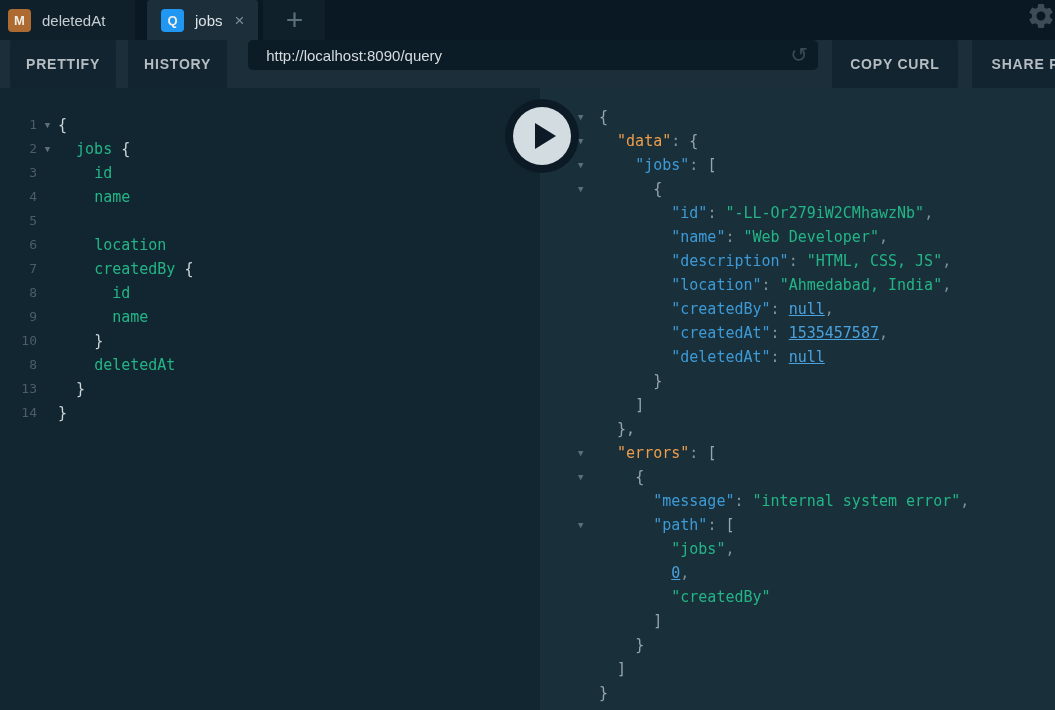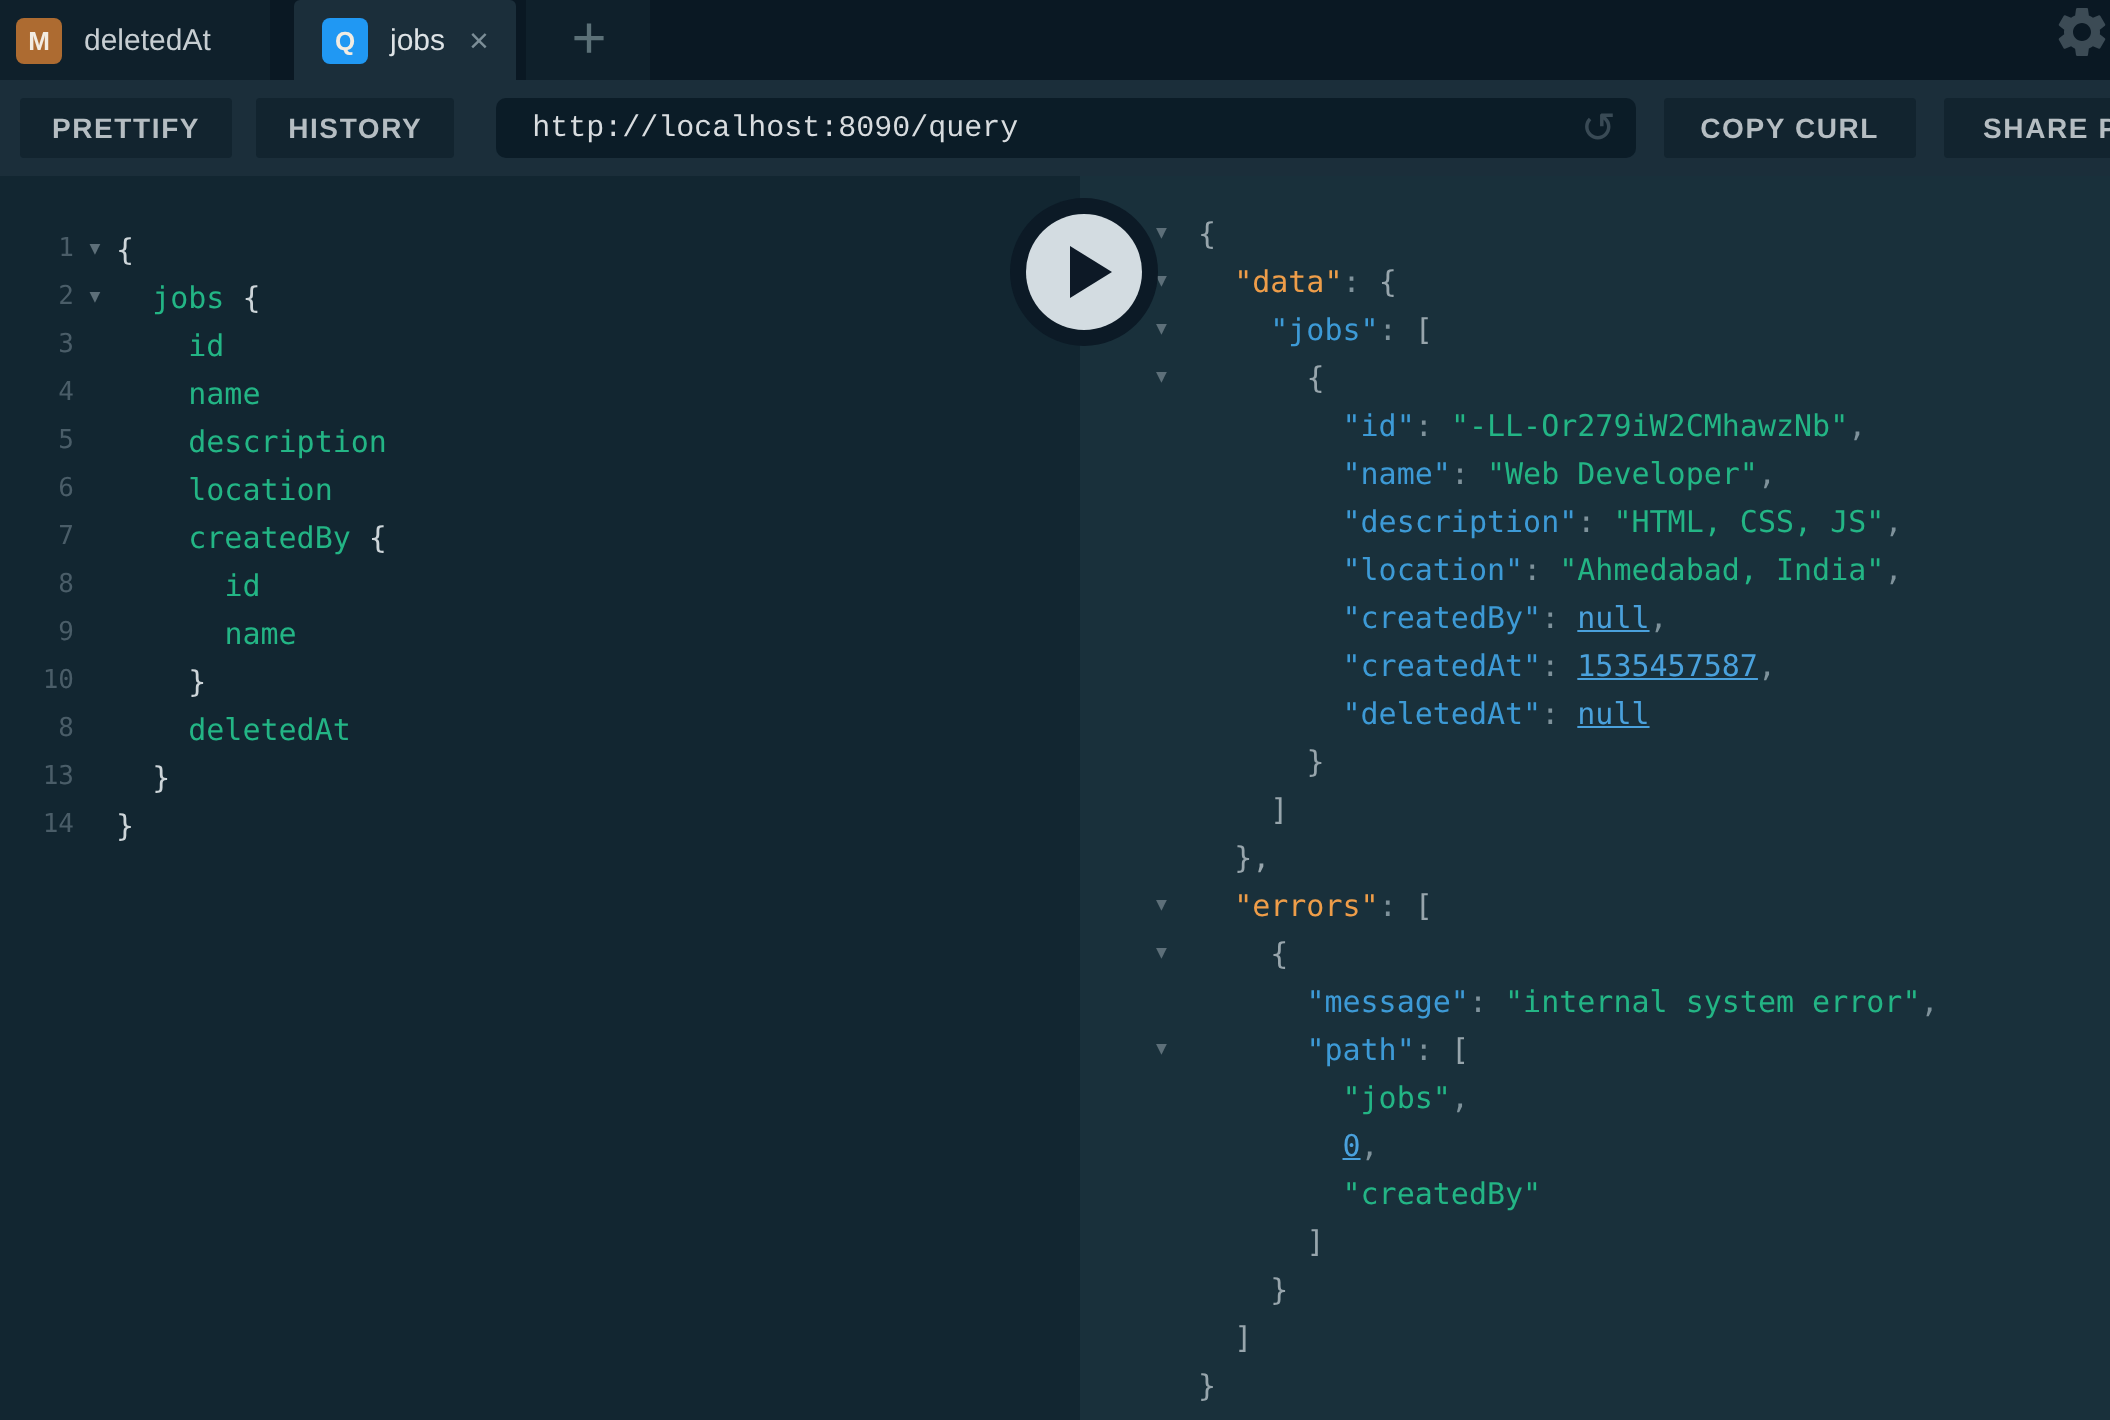--- a/index.html
+++ b/index.html
@@ -27,7 +27,7 @@
   .gear svg { width:30px; height:30px; fill:#3c4b55; }
 
   
-  .toolbar { height:48px; flex:0 0 48px; background:#1b2e3a; display:flex; align-items:center;
+  .toolbar { height:48px; flex:0 0 48px; background:#1b2e3a; display:flex; 
              padding-left:10px; overflow:hidden; }
   .tb-btn { background:#12242f; color:#b5bdc2; border:none; font-family:"Liberation Sans",sans-serif;
             font-size:14px; font-weight:bold; letter-spacing:0.8px; padding:7px 16px;

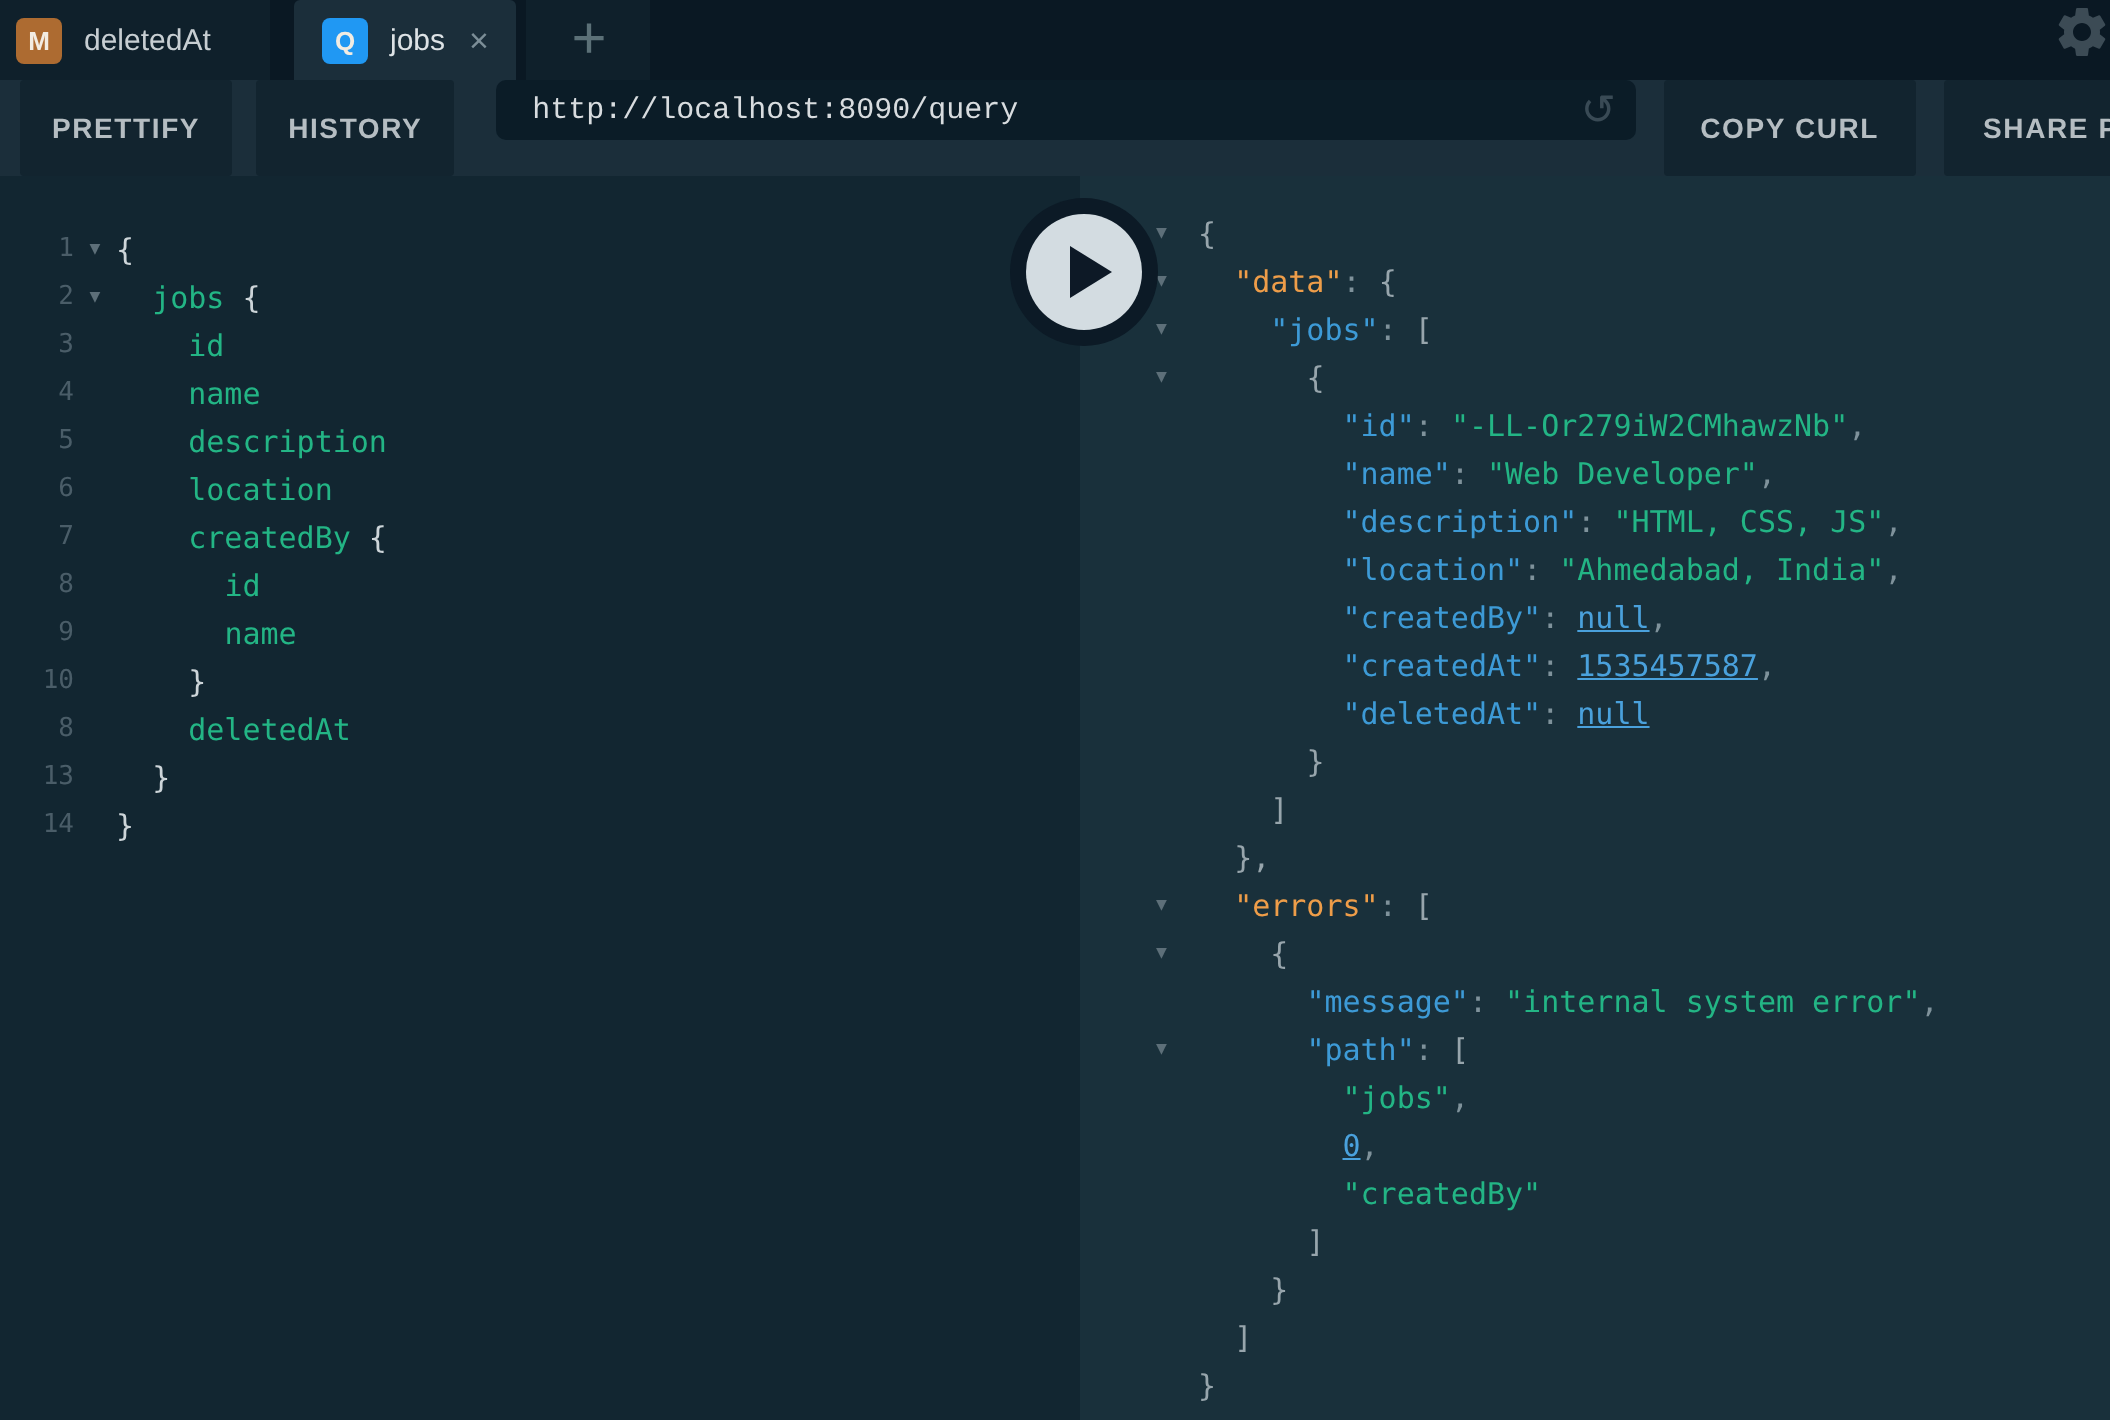--- a/index.html
+++ b/index.html
@@ -36,7 +36,7 @@
   .urlwrap { position:relative; margin-left:21px; flex:0 0 570px; }
   .url-input { width:570px; height:30px; background:#0b1c27; border:none; border-radius:5px;
                color:#d8dcdf; font-size:15px; padding:0 38px 0 18px;
-               font-family:Liberation Mono, monospace; }
+               font-family:Liberation Sans, sans-serif; }
   .reload { position:absolute; right:6px; top:2px; width:26px; height:26px; color:#394a55;
             font-size:21px; line-height:26px; text-align:center; cursor:pointer;
             font-family:"DejaVu Sans",sans-serif; }

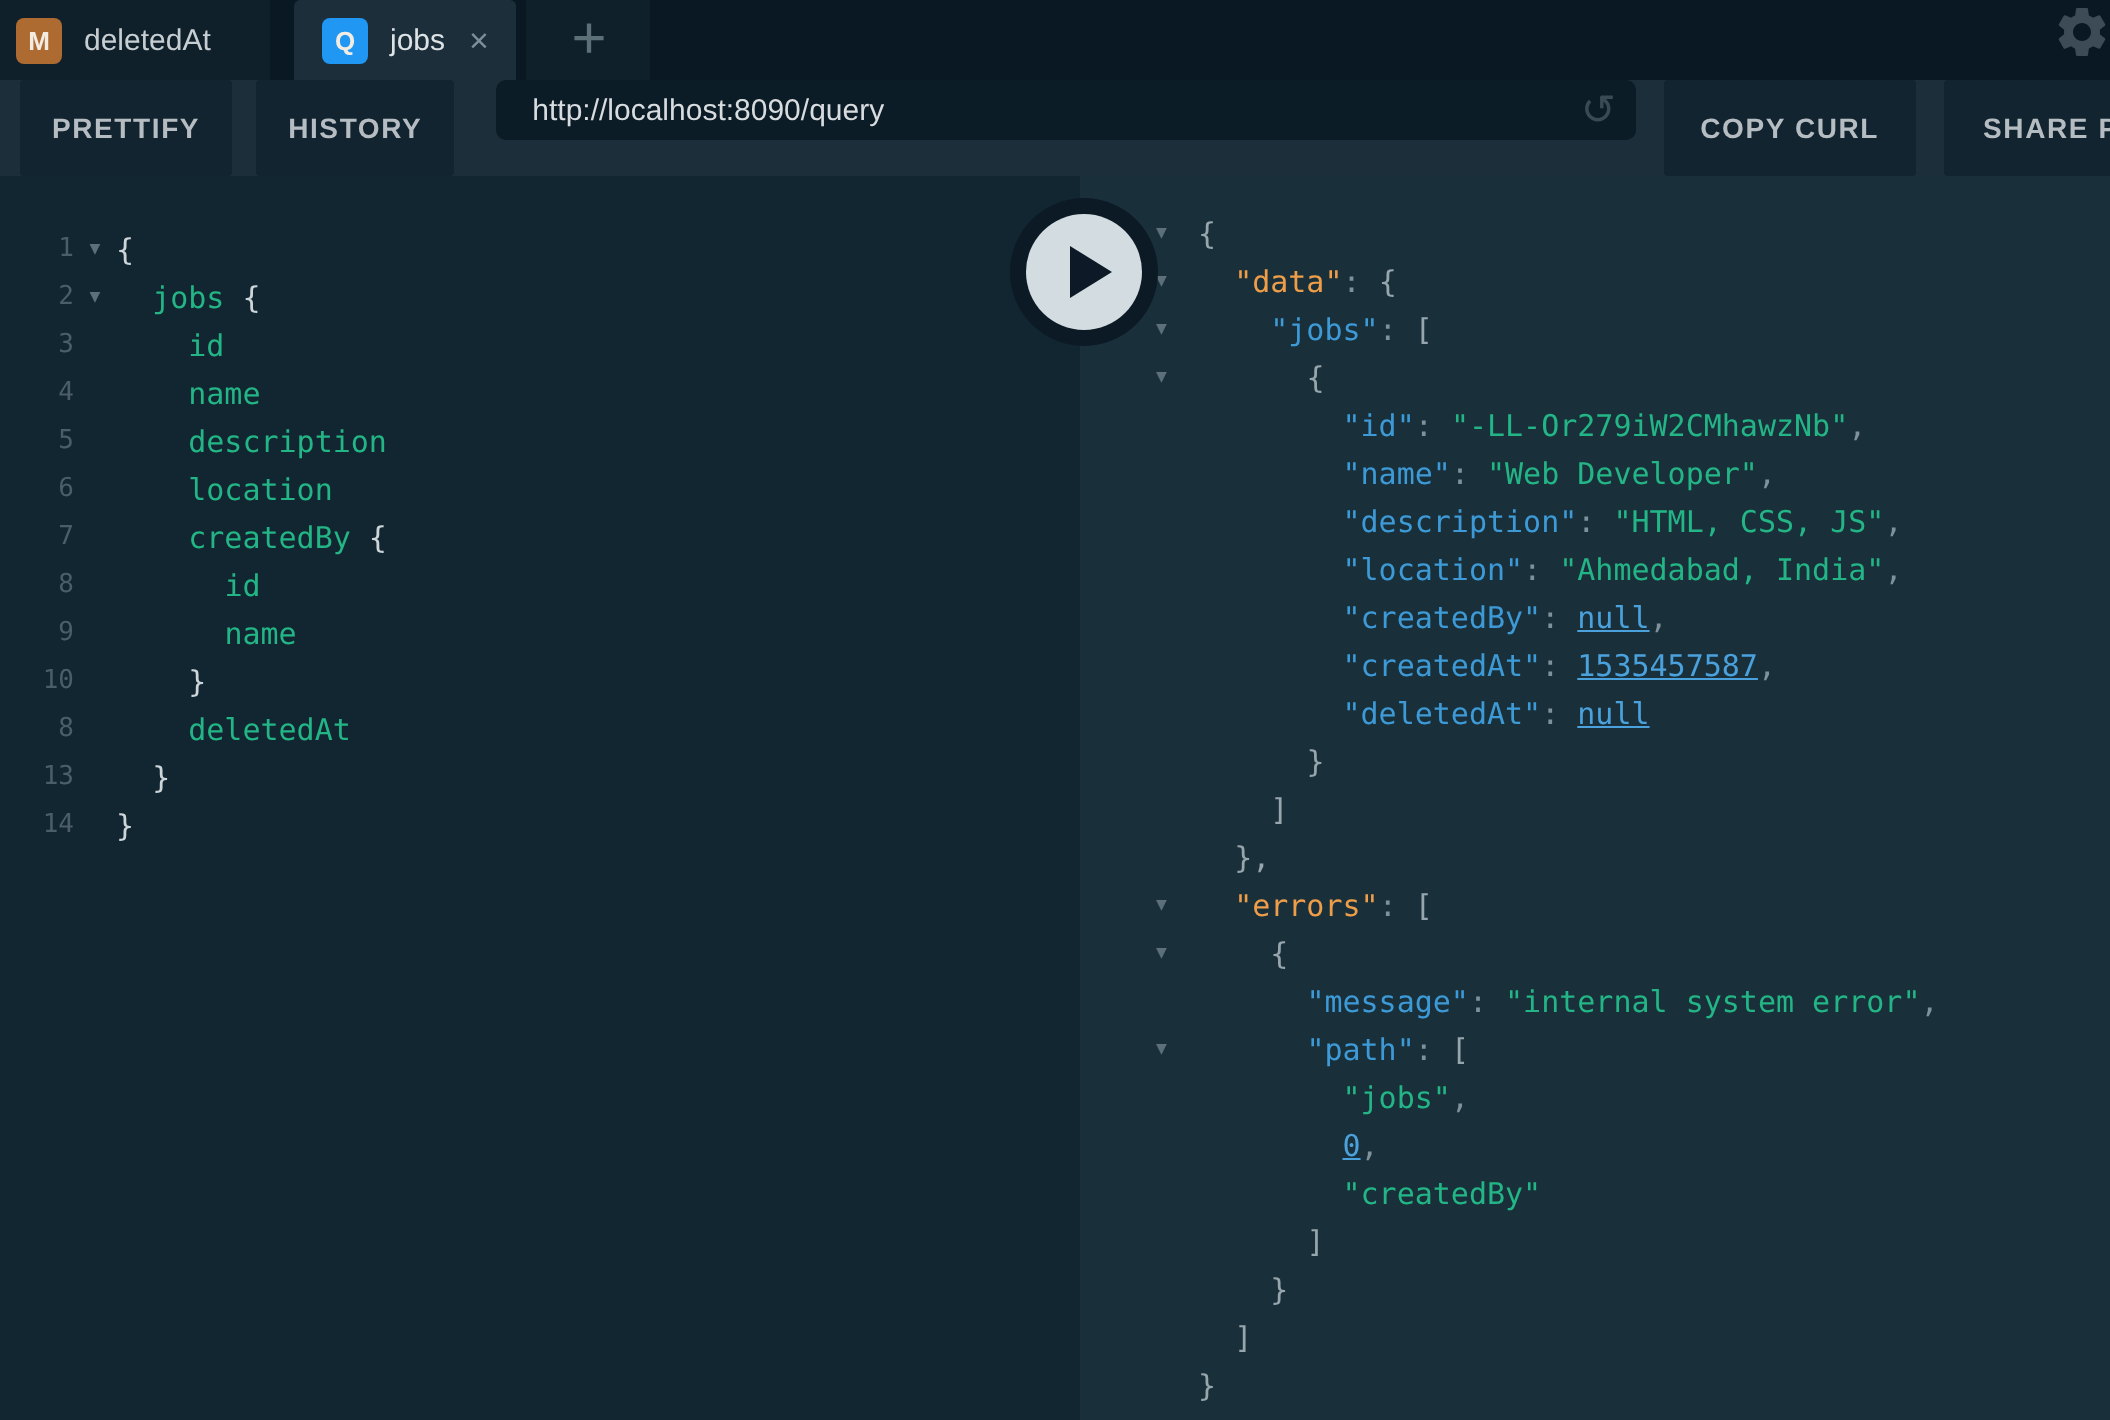--- a/index.html
+++ b/index.html
@@ -133,7 +133,6 @@
         <div class="ed-line">
           <span class="ed-num">5</span>
           <span class="ed-fold"></span>
-          <span class="code">    <span class="tk-field">description</span></span>
         </div>
         <div class="ed-line">
           <span class="ed-num">6</span>

